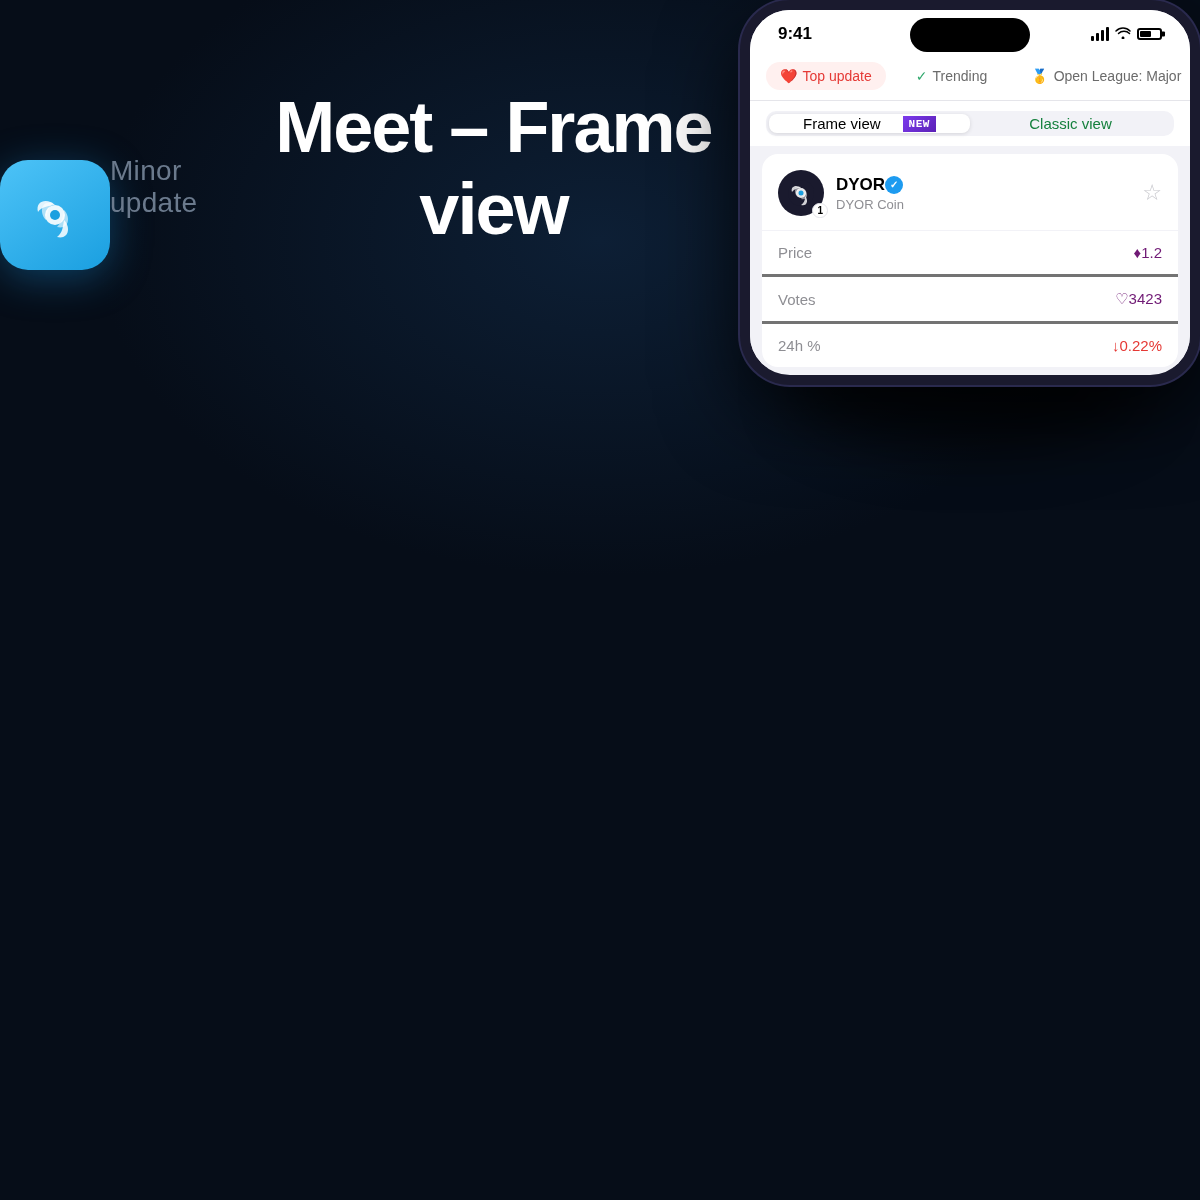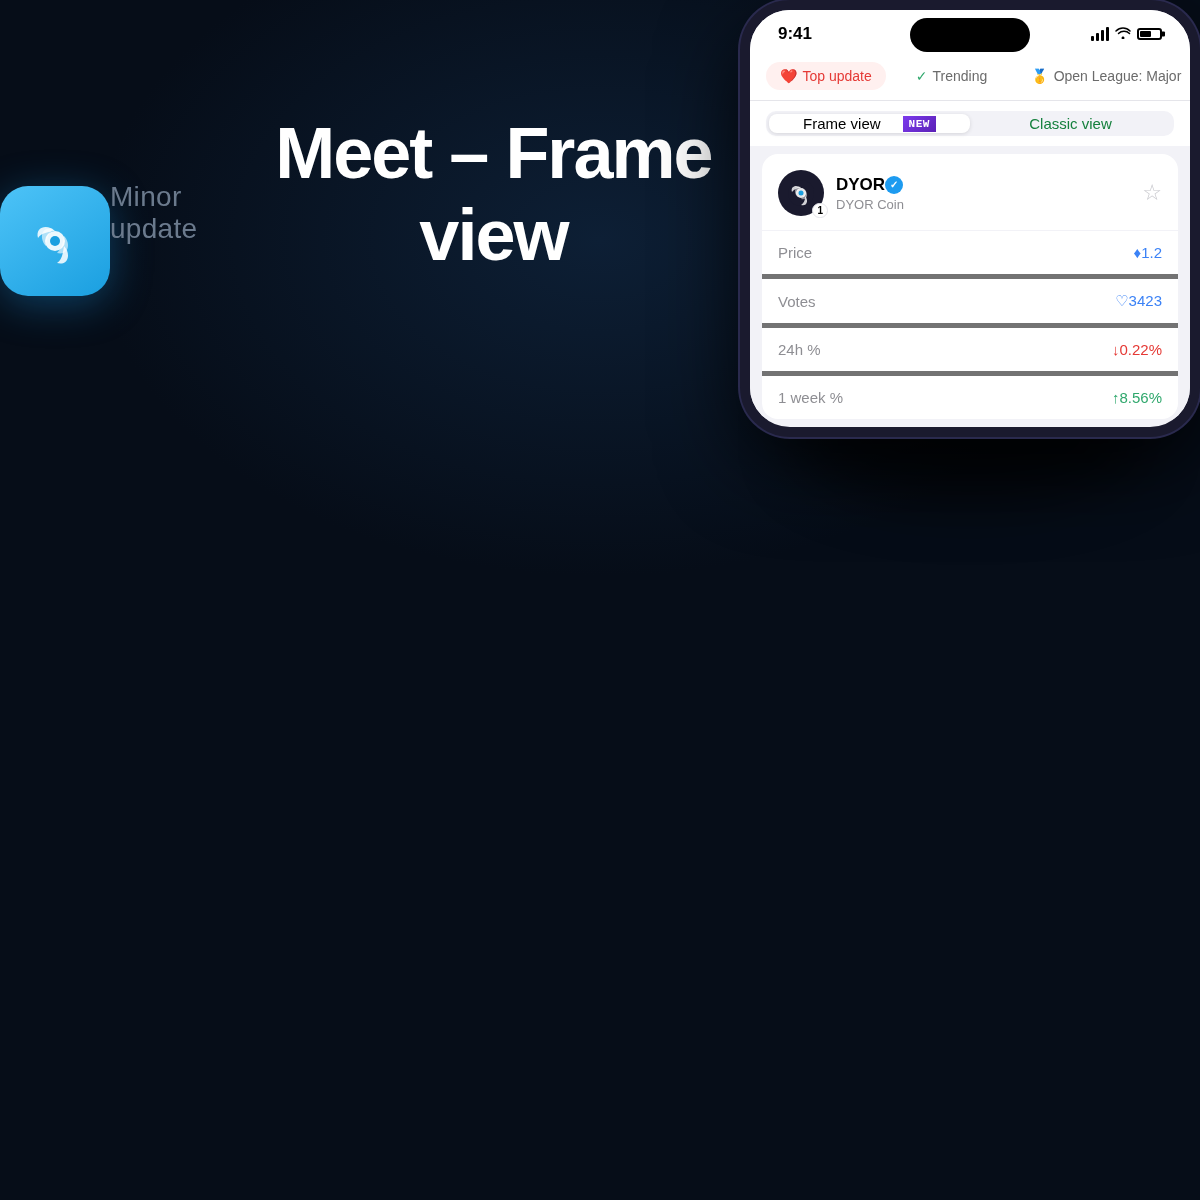--- a/index.html
+++ b/index.html
@@ -378,7 +378,7 @@
       align-items: center;
       justify-content: space-between;
       padding: 13px 16px;
-      border-bottom: 5px solid #737373;
+      border-bottom: 3px solid #737373;
     }
 
     .stat-row:last-child {

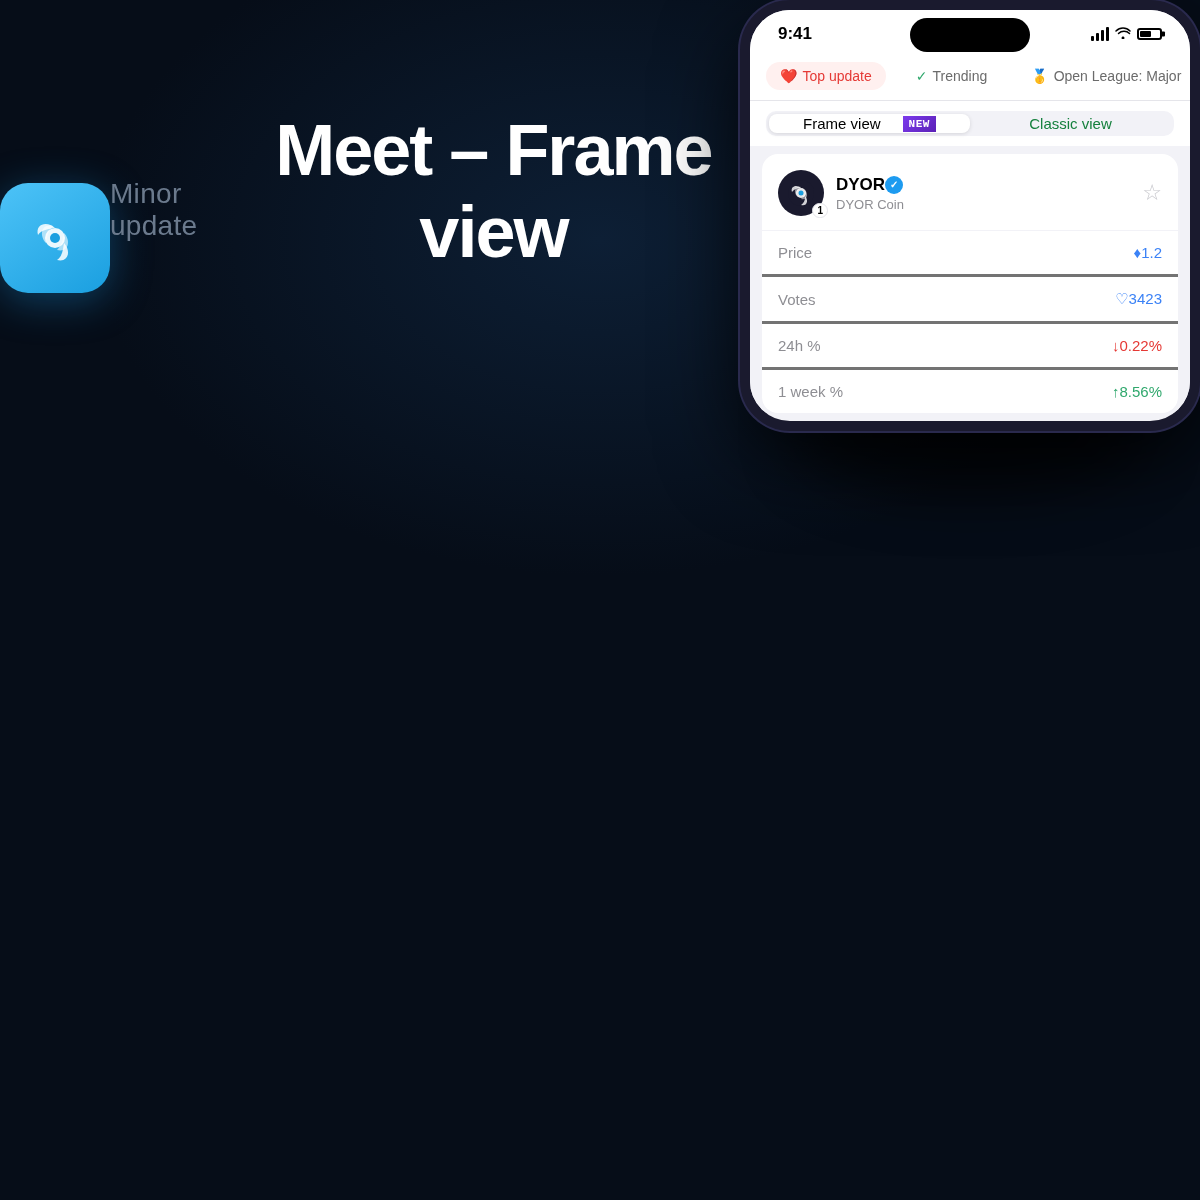--- a/index.html
+++ b/index.html
@@ -393,7 +393,7 @@
     .stat-value {
       font-size: 15px;
       font-weight: 500;
-      color: #3b82f6;
+      color: #701a75;
       display: flex;
       align-items: center;
       gap: 2px;

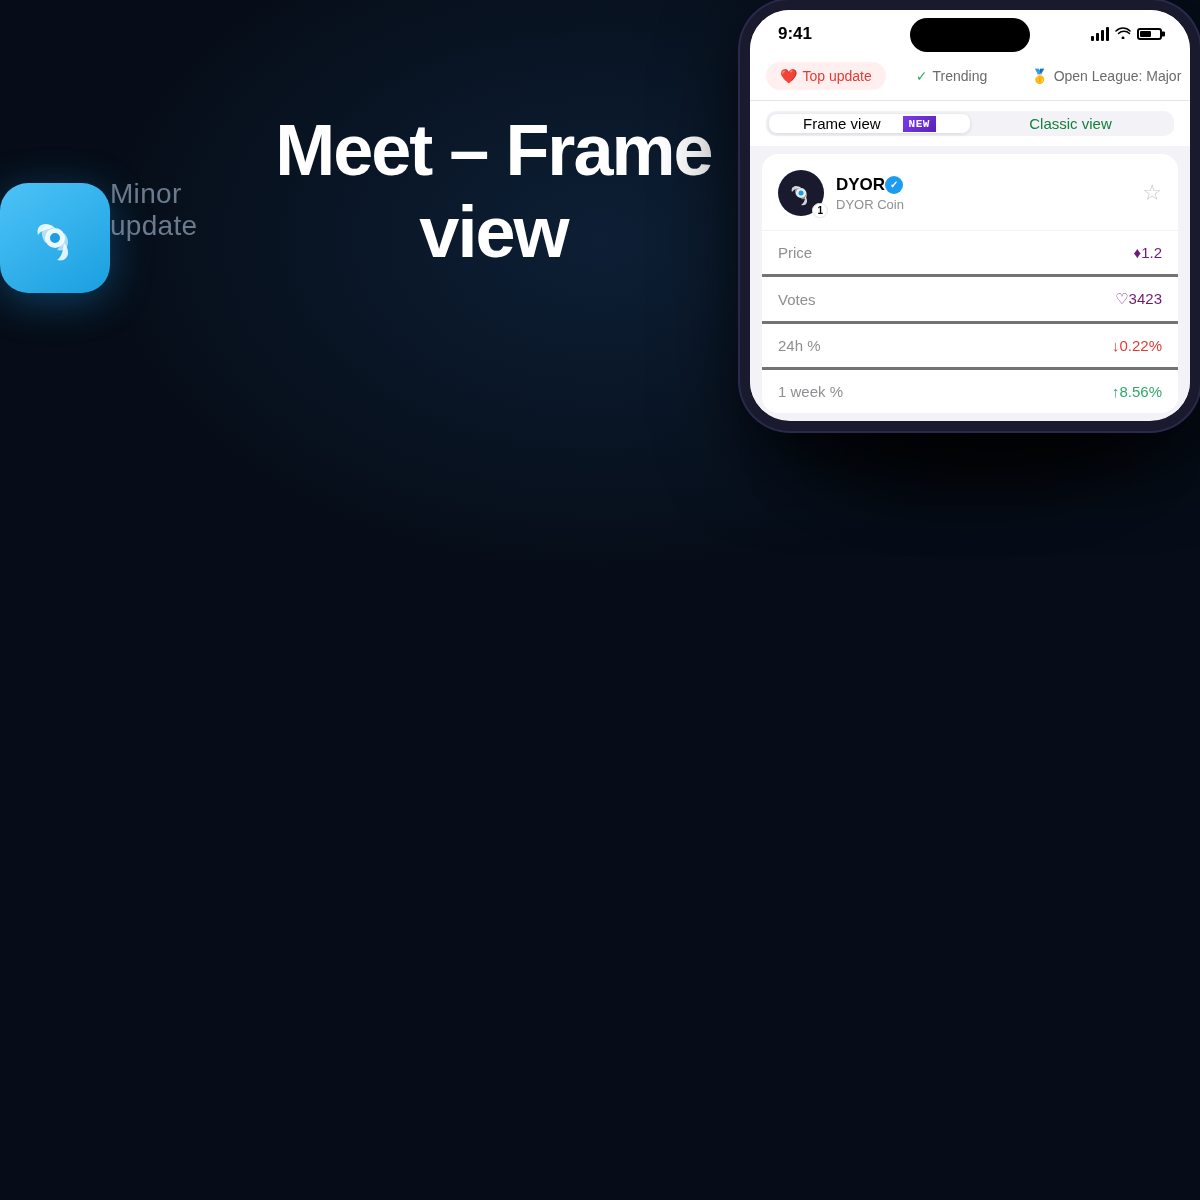--- a/index.html
+++ b/index.html
@@ -527,10 +527,6 @@
               <span class="stat-value red">↓0.22%</span>
             </div>
 
-            <div class="stat-row">
-              <span class="stat-label">1 week %</span>
-              <span class="stat-value green">↑8.56%</span>
-            </div>
 
           </div>
         </div>

